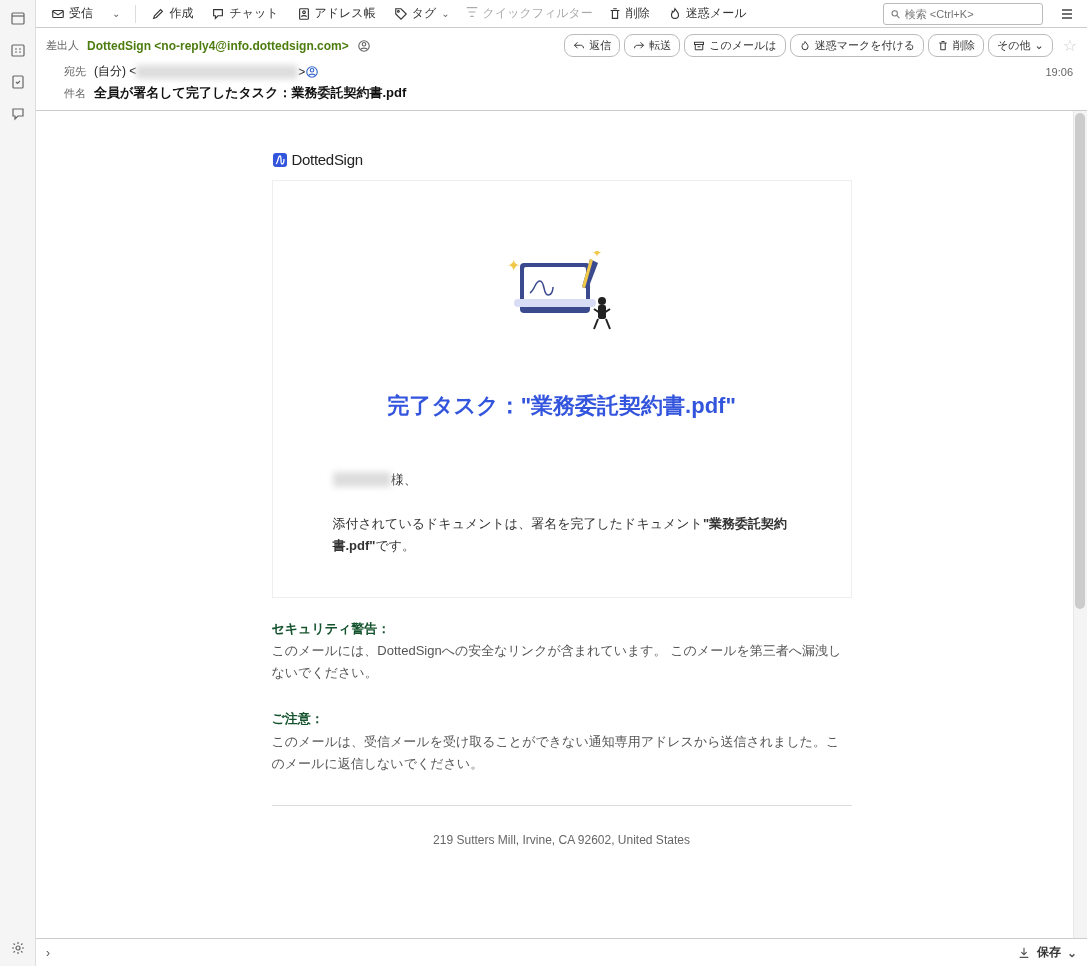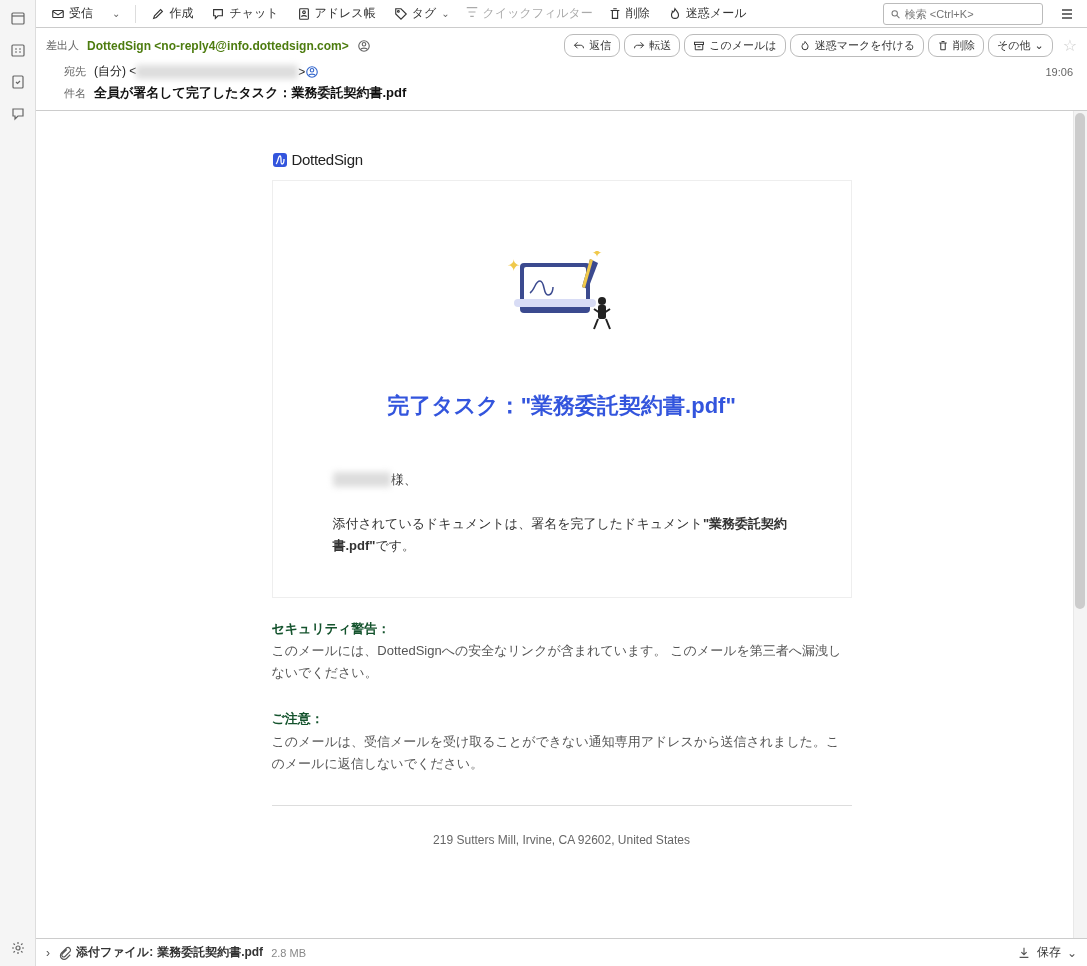--- a/index.html
+++ b/index.html
@@ -290,14 +290,6 @@
 
     <div class="attach-bar">
       <span class="chev">›</span>
-      <div class="attach-file">
-        <svg width="14" height="14" viewBox="0 0 16 16" fill="none" stroke="#555" stroke-width="1.3">
-            <path d="M10 4l-5 5a2 2 0 003 3l6-6a3 3 0 00-4-4l-6 6a4 4 0 006 6l4-4"></path>
-          </svg>
-        <span style="font-weight:bold">添付ファイル:</span>
-        <span style="font-weight:bold">業務委託契約書.pdf</span>
-        <span class="attach-size">2.8 MB</span>
-      </div>
       <div class="right">
         <svg width="14" height="14" viewBox="0 0 16 16" fill="none" stroke="#555" stroke-width="1.3">
             <path d="M8 2v8M5 7l3 3 3-3M3 13h10"></path>

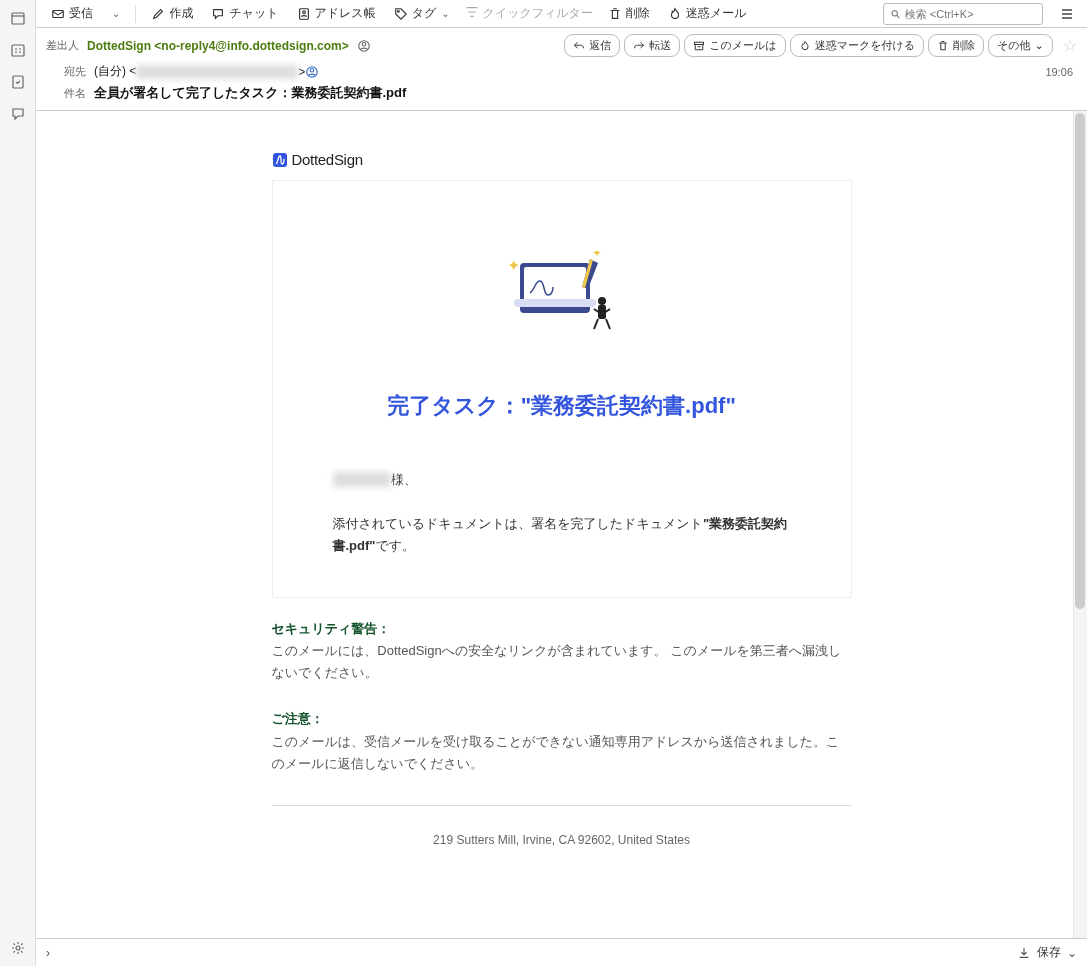--- a/index.html
+++ b/index.html
@@ -49,7 +49,7 @@
     .attach-bar .chev { cursor: pointer; color: #555; }
     .attach-file { display: flex; align-items: center; gap: 4px; }
     .attach-size { color: #888; font-size: 11px; margin-left: 4px; }
-    .attach-bar .right { margin-left: auto; display: flex; align-items: center; gap: 6px; }
+    .attach-bar .right { margin-left: auto; display: flex; align-items: center; gap: 6px; font-weight: bold; }
     .scroll-bar { position: absolute; right: 0; top: 0; width: 14px; height: 100%; background: #f4f4f4; border-left: 1px solid #e8e8e8; }
     .scroll-thumb { position: absolute; right: 2px; top: 2px; width: 10px; height: 60%; background: #ccc; border-radius: 5px; }
     svg { display: block; }

